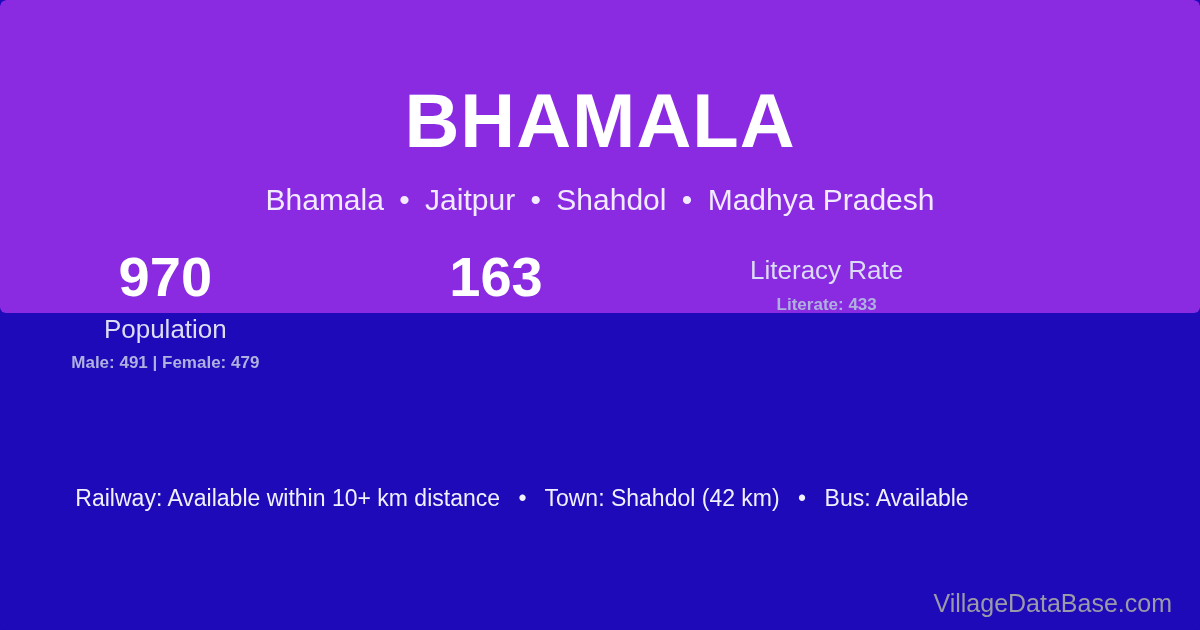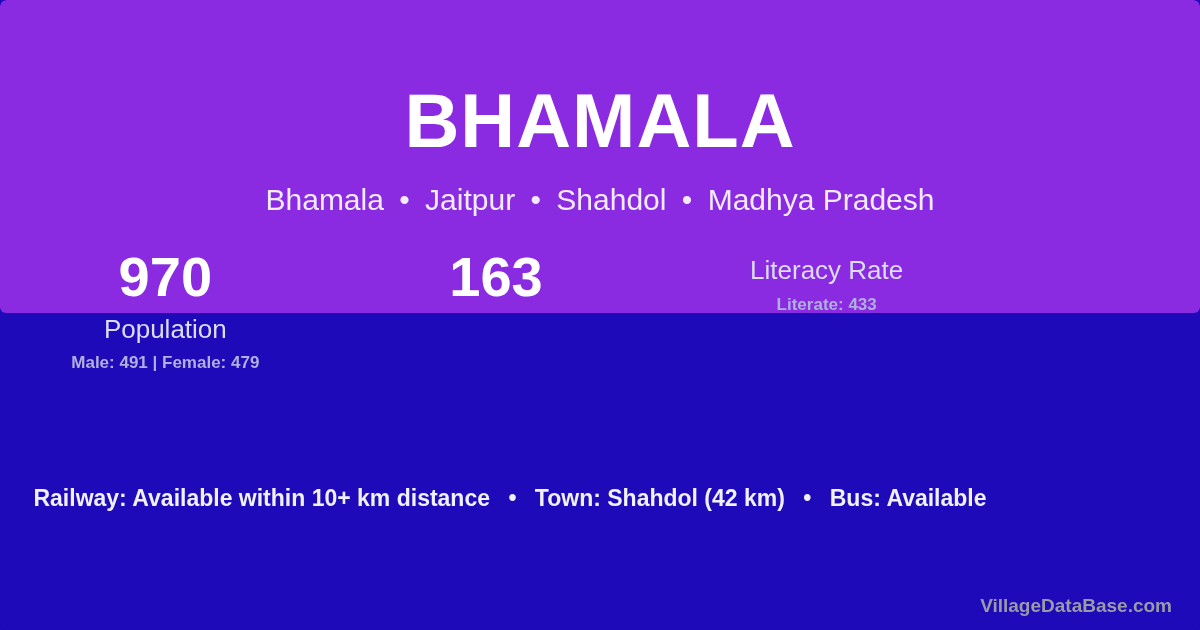--- a/index.html
+++ b/index.html
@@ -113,11 +113,11 @@
   .info-strip {
     position: absolute;
     top: 485px;
-    left: 0;
+    left: 12px;
     width: 1020px;
     text-align: center;
     font-size: 23px;
-    font-weight: bold;
+    font-weight: normal;
     color: #f0f0ff;
     line-height: 1.2;
     white-space: nowrap;

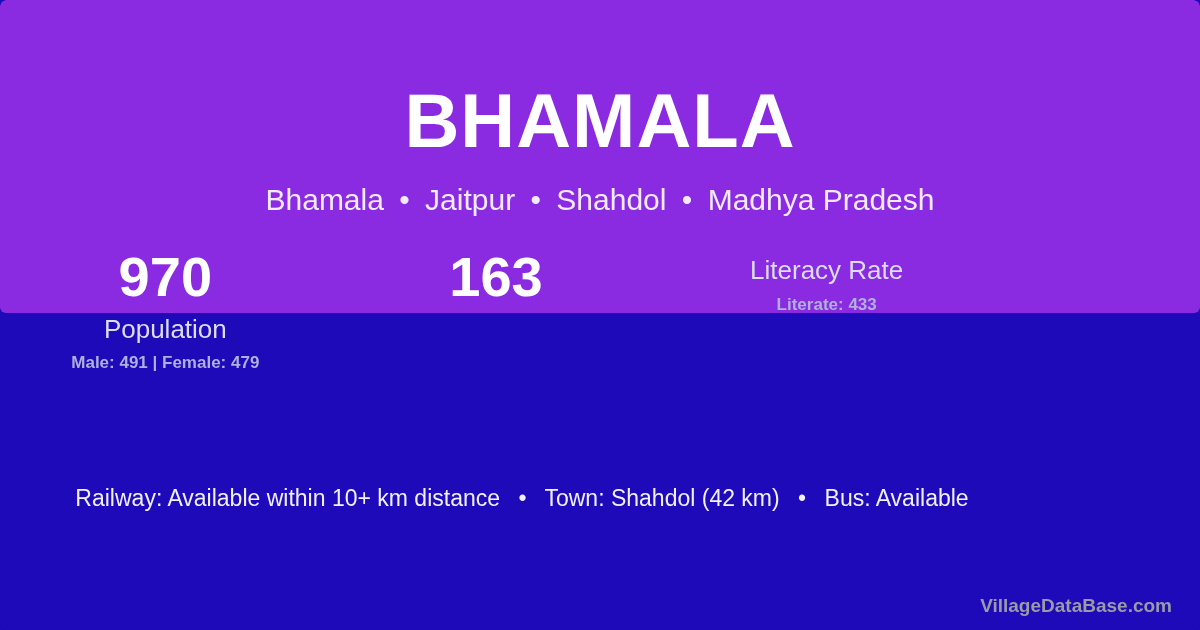--- a/index.html
+++ b/index.html
@@ -133,8 +133,8 @@
     position: absolute;
     right: 28px;
     bottom: 12px;
-    font-size: 19px;
-    font-weight: bold;
+    font-size: 25px;
+    font-weight: normal;
     color: #9a9aa8;
     line-height: 1.2;
     white-space: nowrap;

